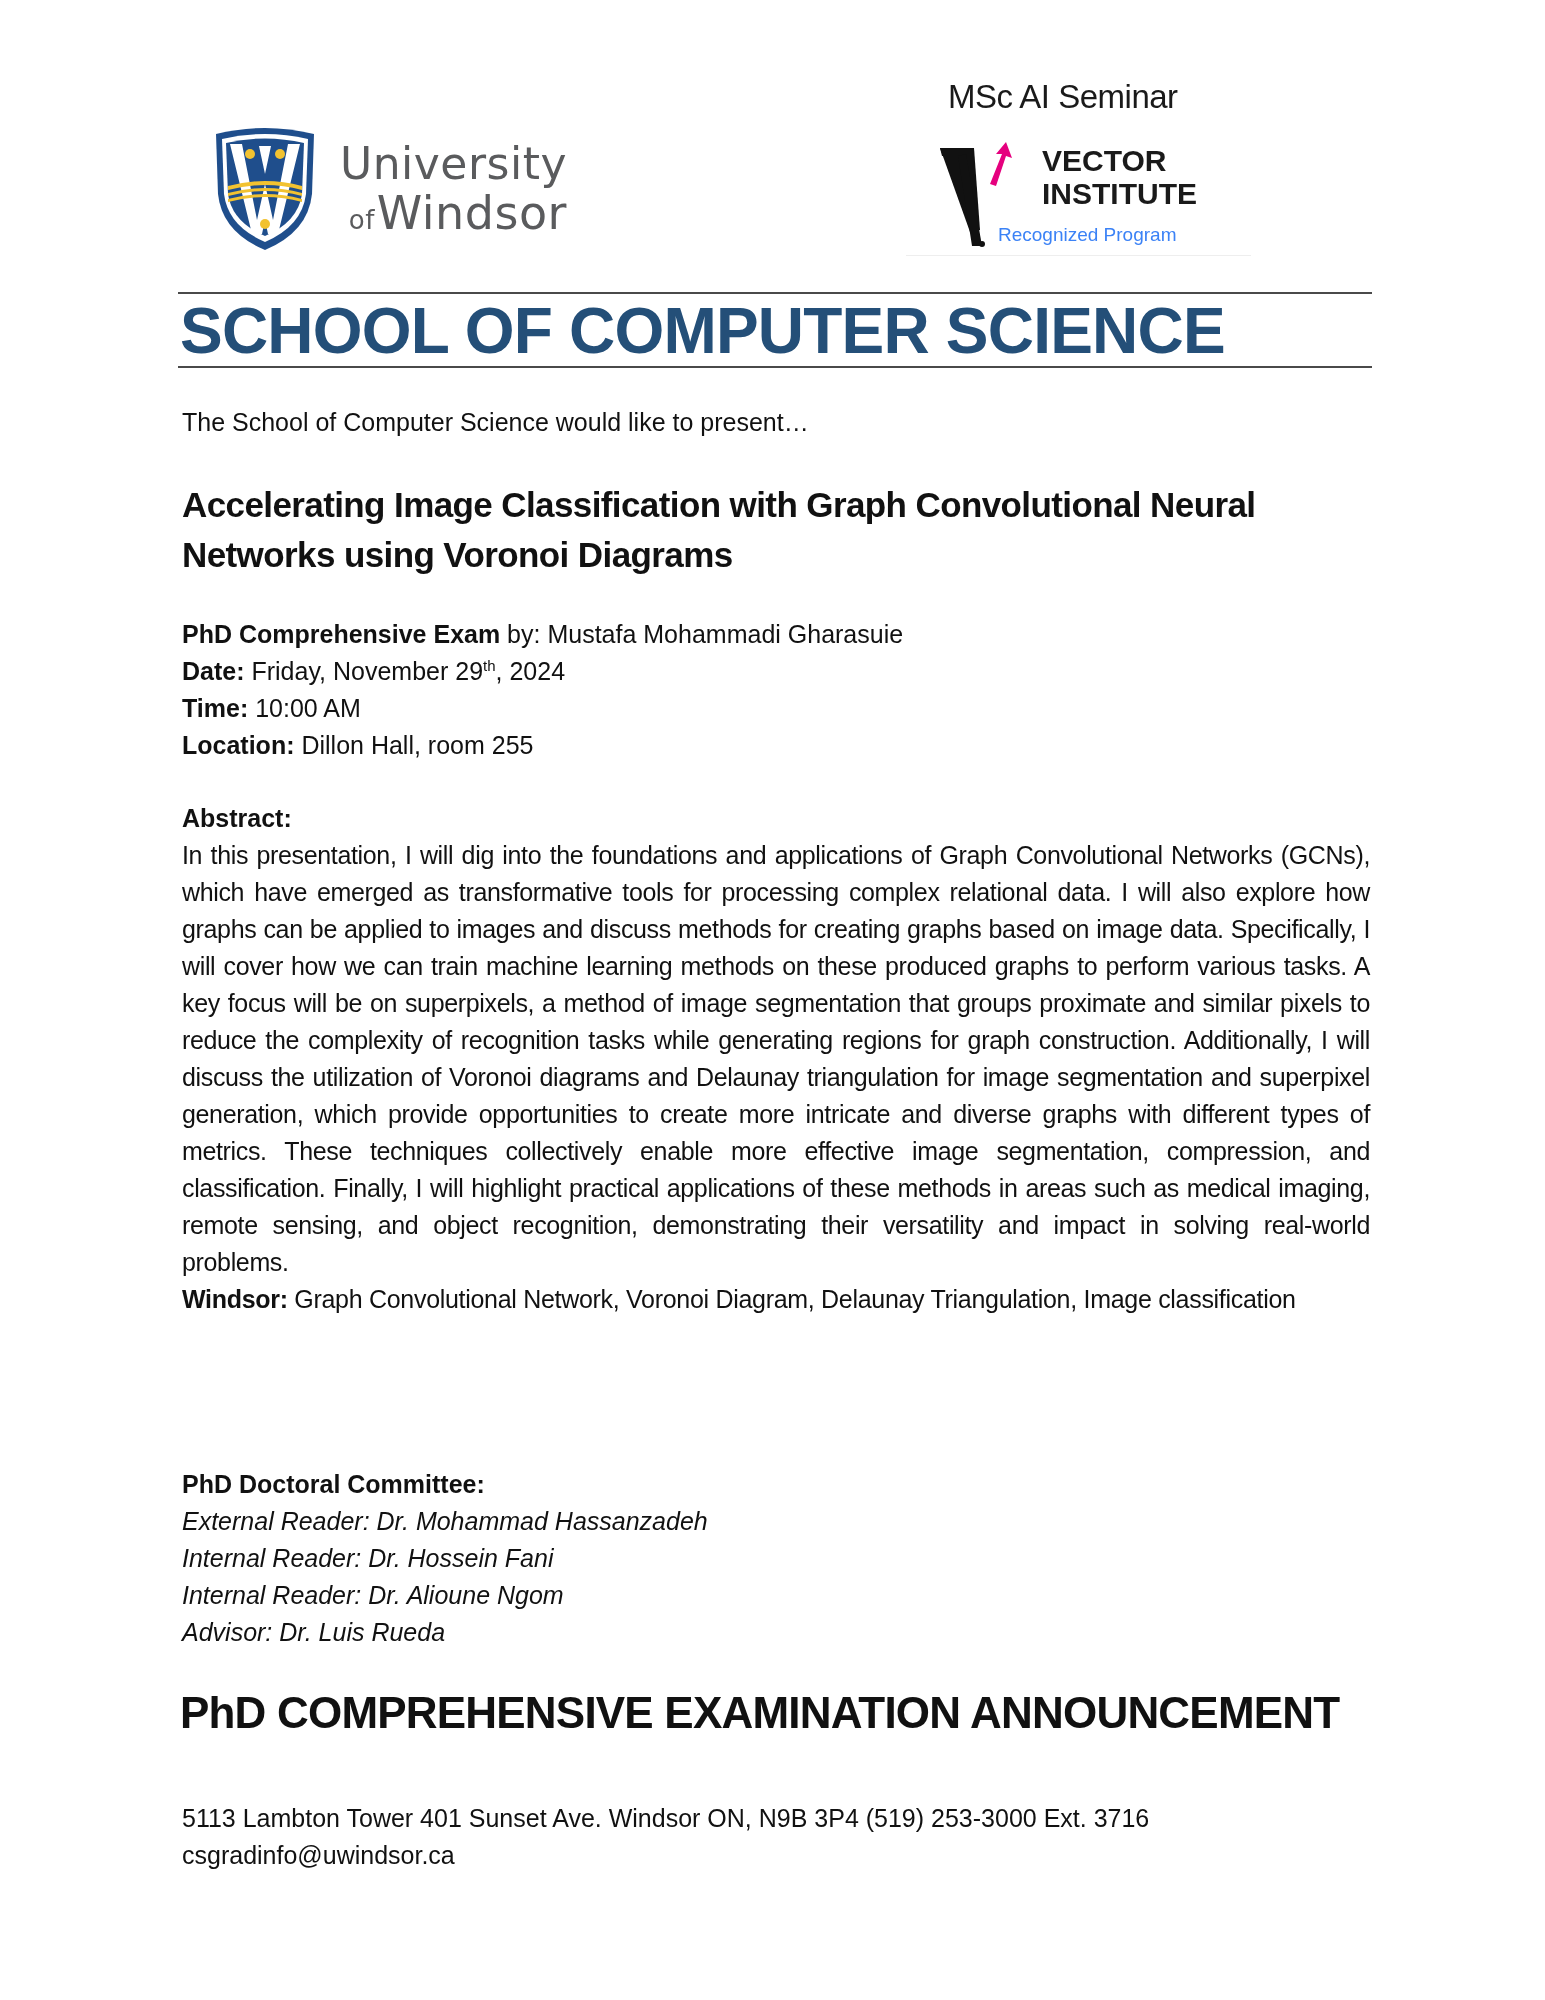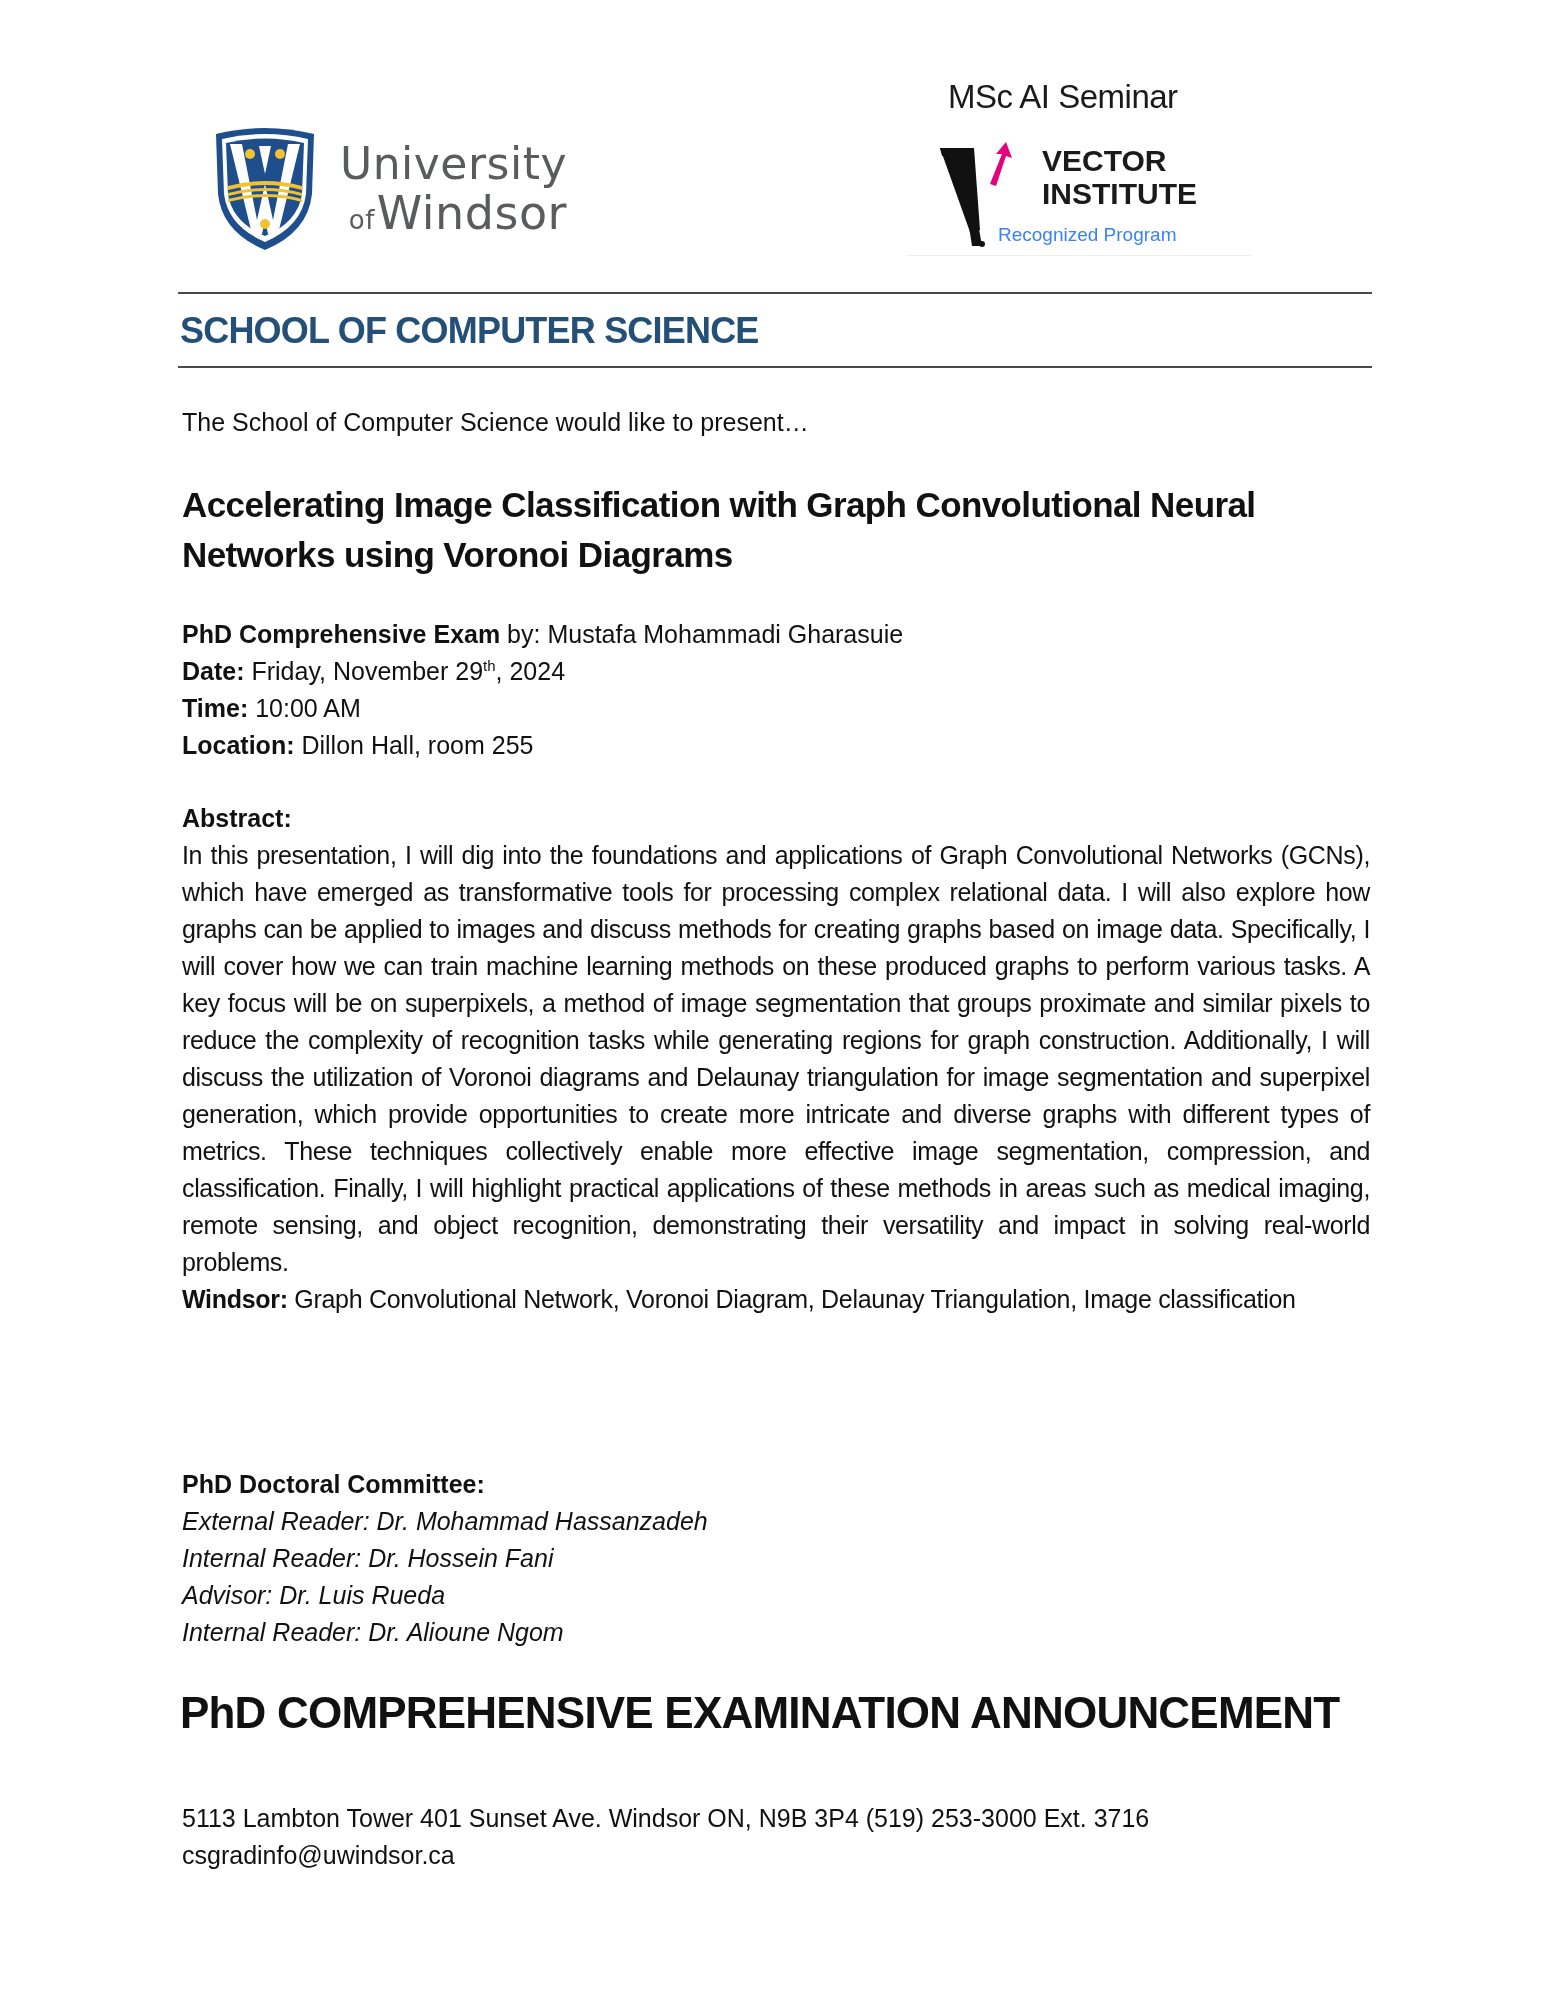--- a/index.html
+++ b/index.html
@@ -122,7 +122,7 @@
       position: absolute;
       left: 180px;
       top: 300px;
-      font-size: 36px;
+      font-size: 64px;
       font-weight: bold;
       color: #244f78;
       letter-spacing: -0.8px;

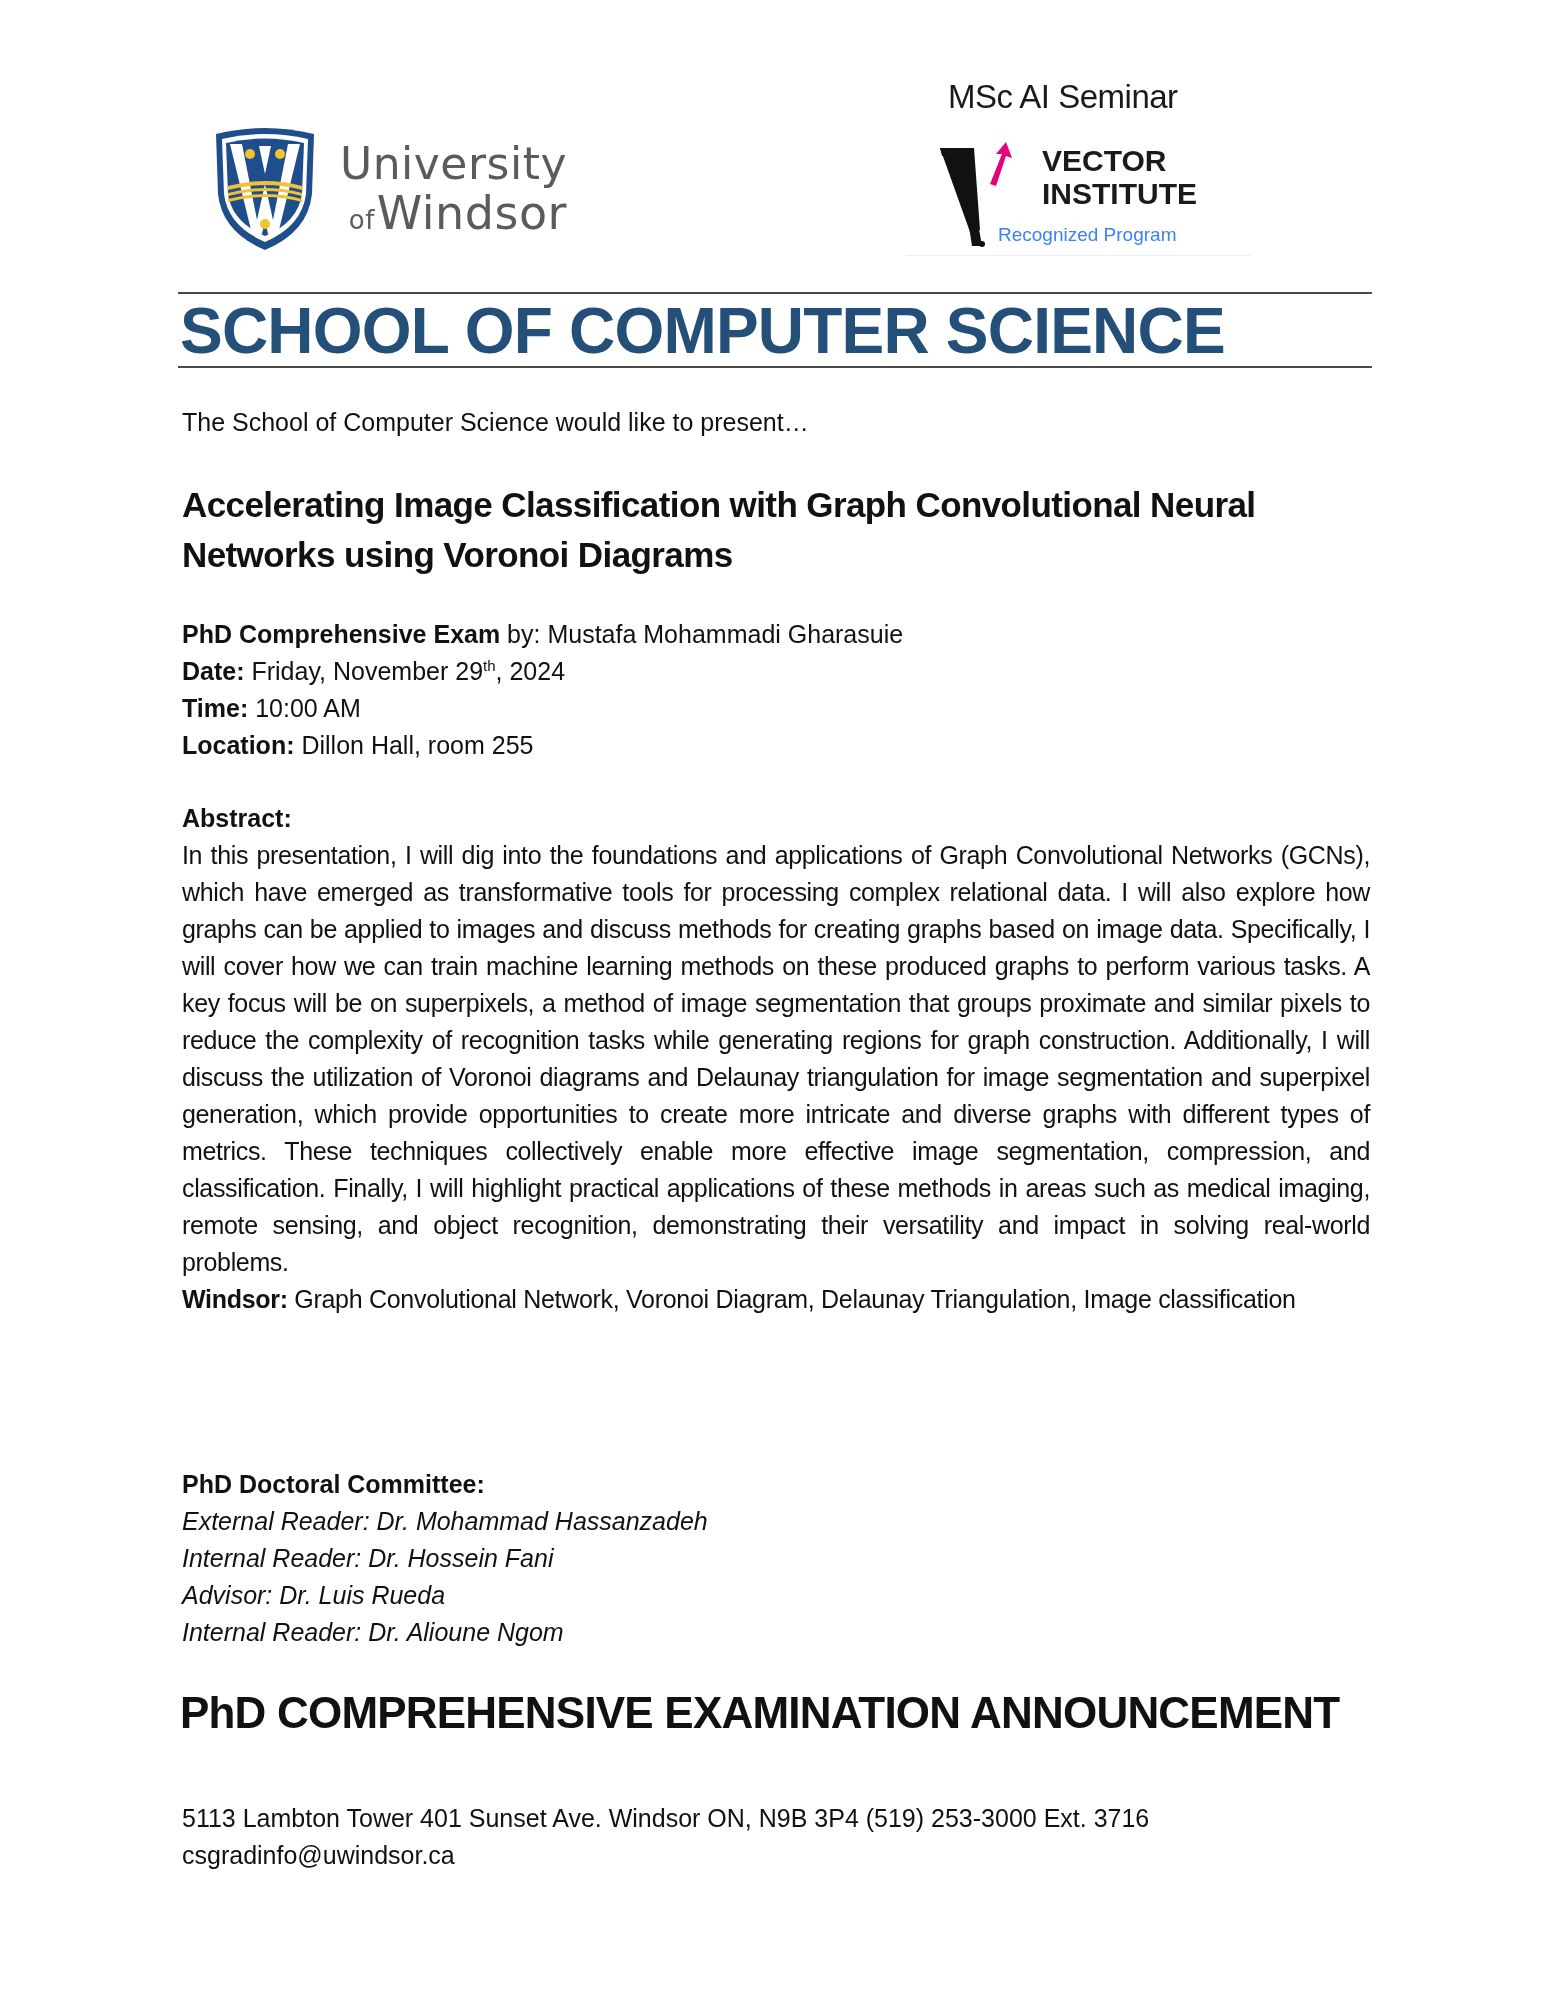--- a/index.html
+++ b/index.html
@@ -286,8 +286,8 @@
     <span class="committee-heading">PhD Doctoral Committee:</span>
     <span class="committee-member">External Reader: Dr. Mohammad Hassanzadeh</span>
     <span class="committee-member">Internal Reader: Dr. Hossein Fani</span>
+    <span class="committee-member">Internal Reader: Dr. Alioune Ngom</span>
     <span class="committee-member">Advisor: Dr. Luis Rueda</span>
-    <span class="committee-member">Internal Reader: Dr. Alioune Ngom</span>
   </div>
 
   <div class="announcement">PhD COMPREHENSIVE EXAMINATION ANNOUNCEMENT</div>

